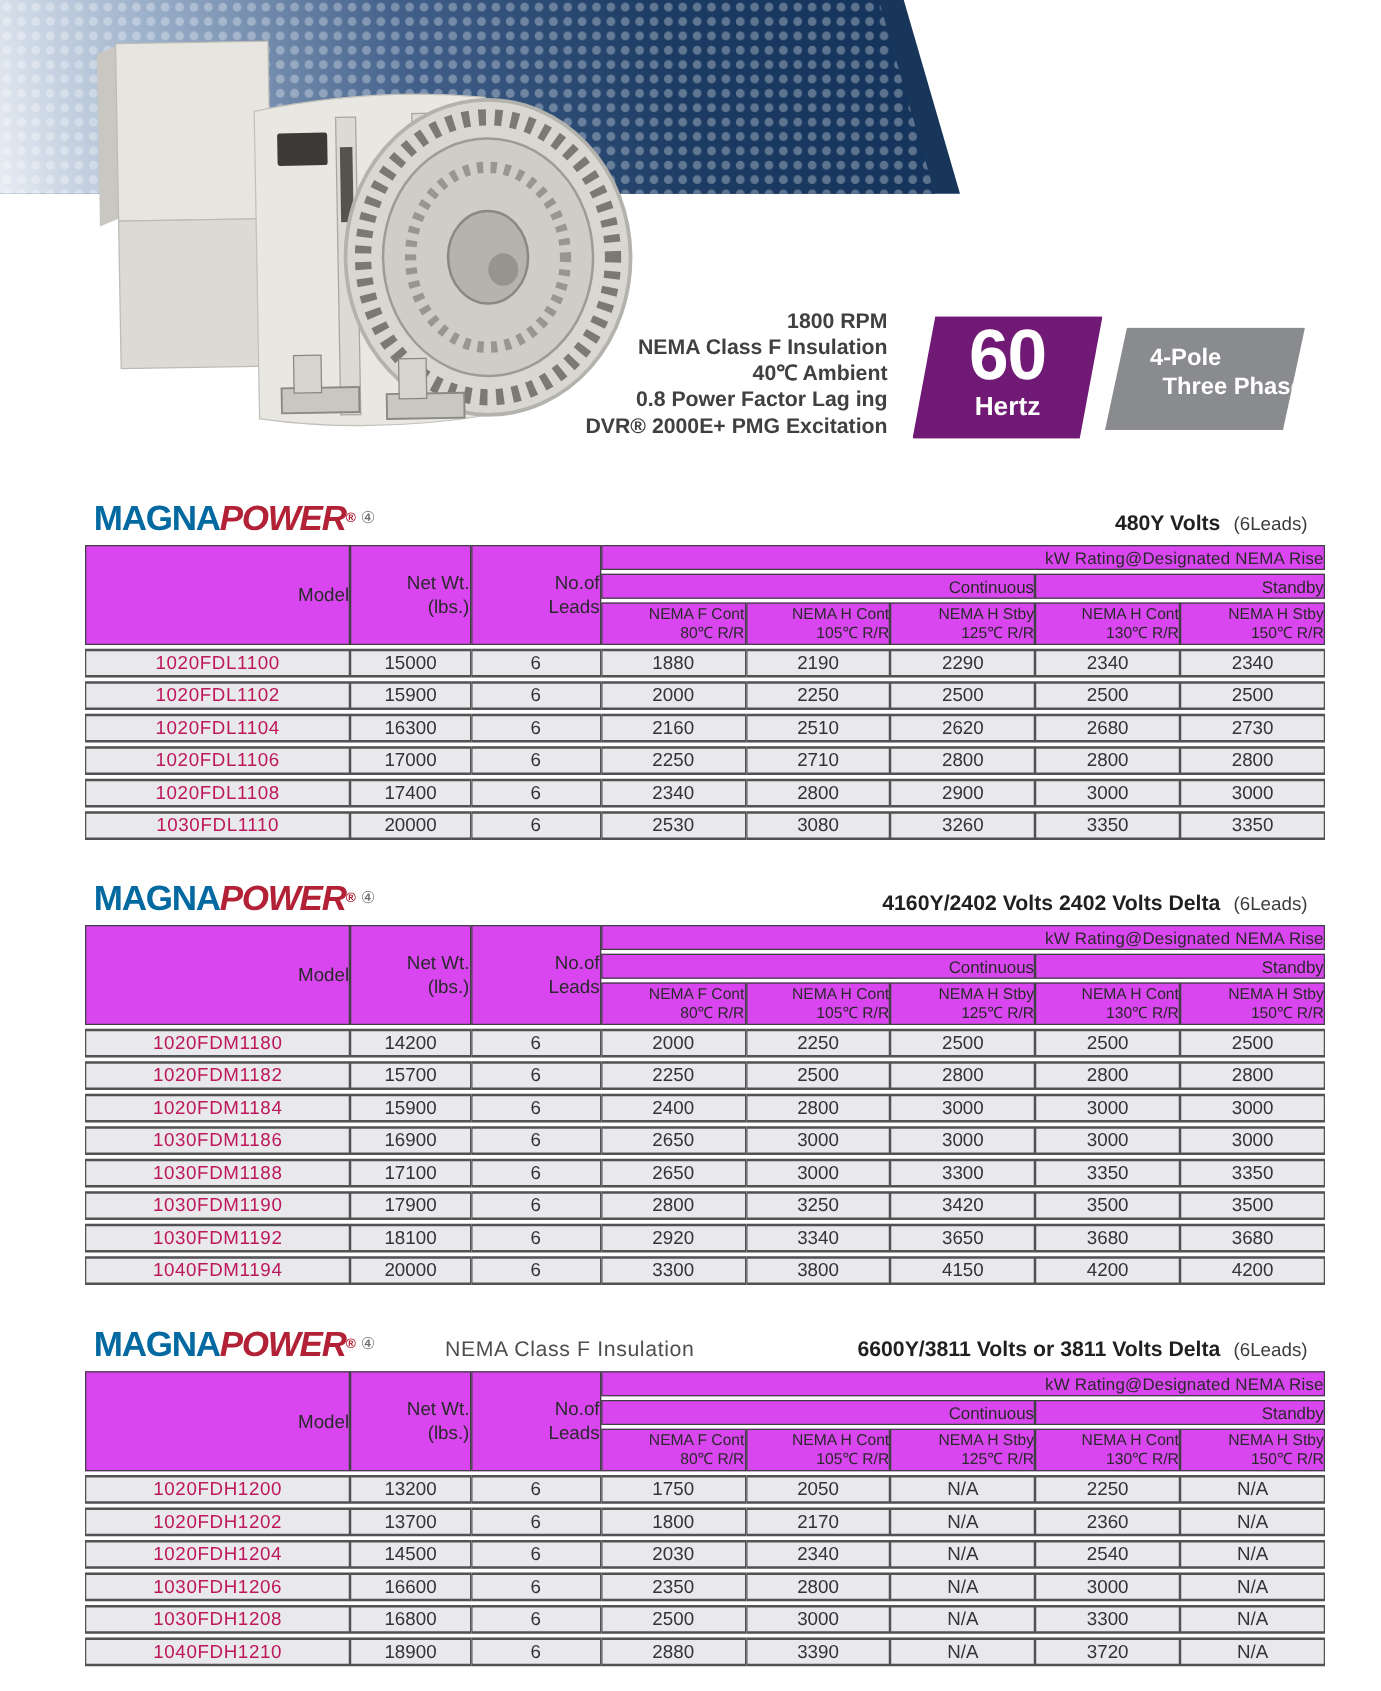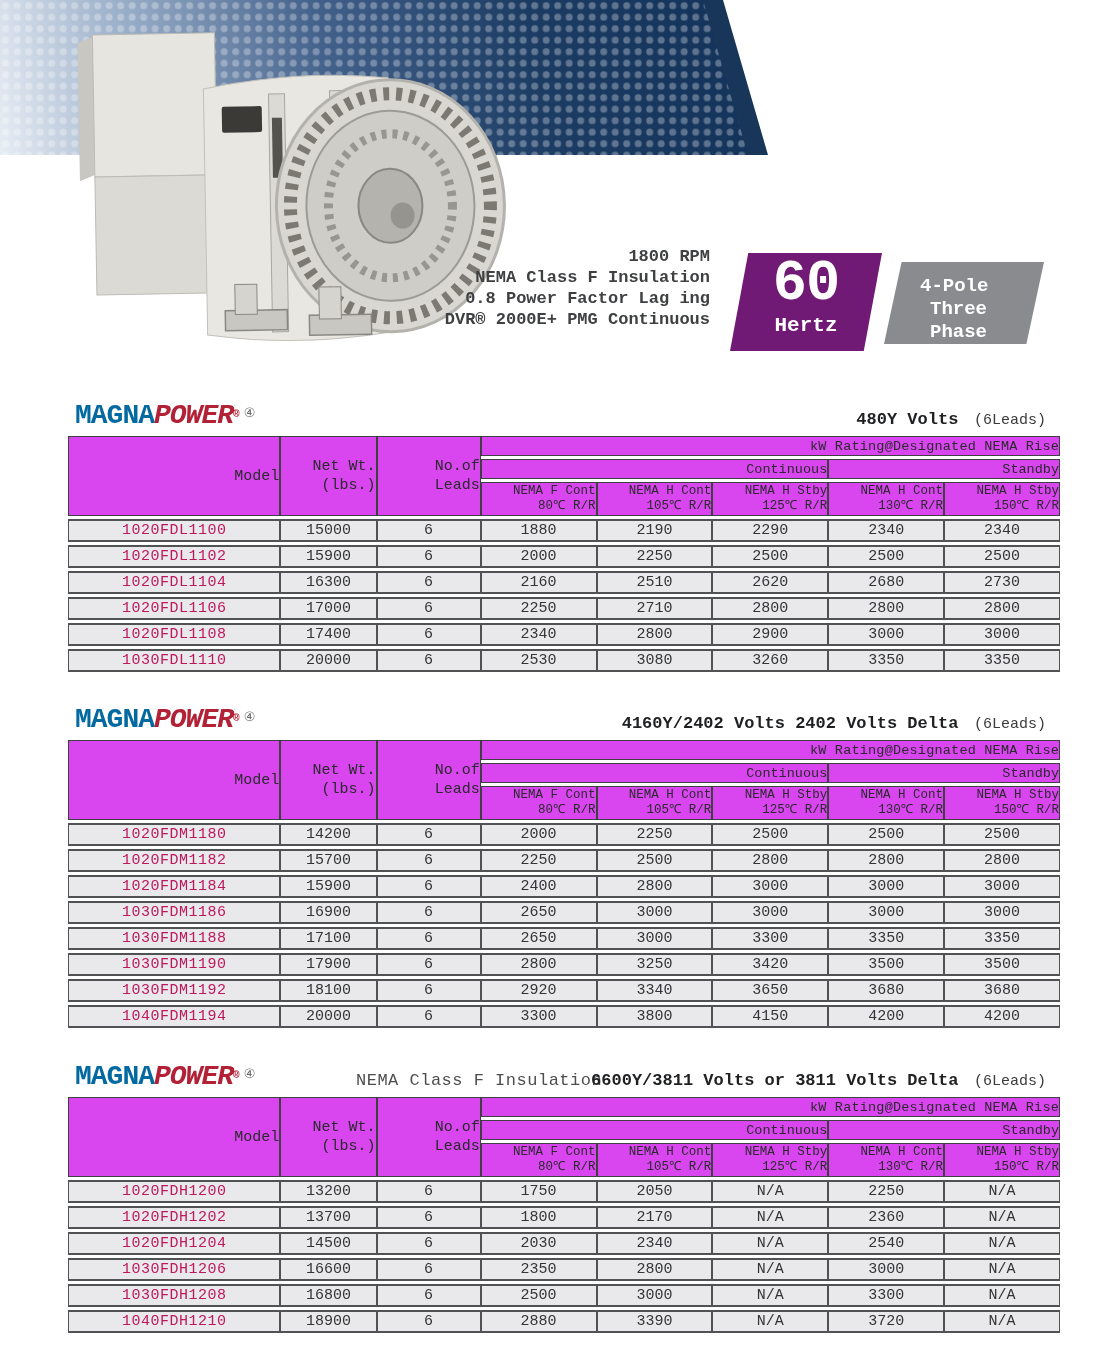--- a/index.html
+++ b/index.html
@@ -6,7 +6,7 @@
   html,body { background:#ffffff; }
   .page {
     position:relative; width:1105px; height:1353px; background:#ffffff;
-    font-family:Liberation Mono, monospace; overflow:hidden;
+    font-family:Liberation Sans, sans-serif; overflow:hidden;
   }
 
   

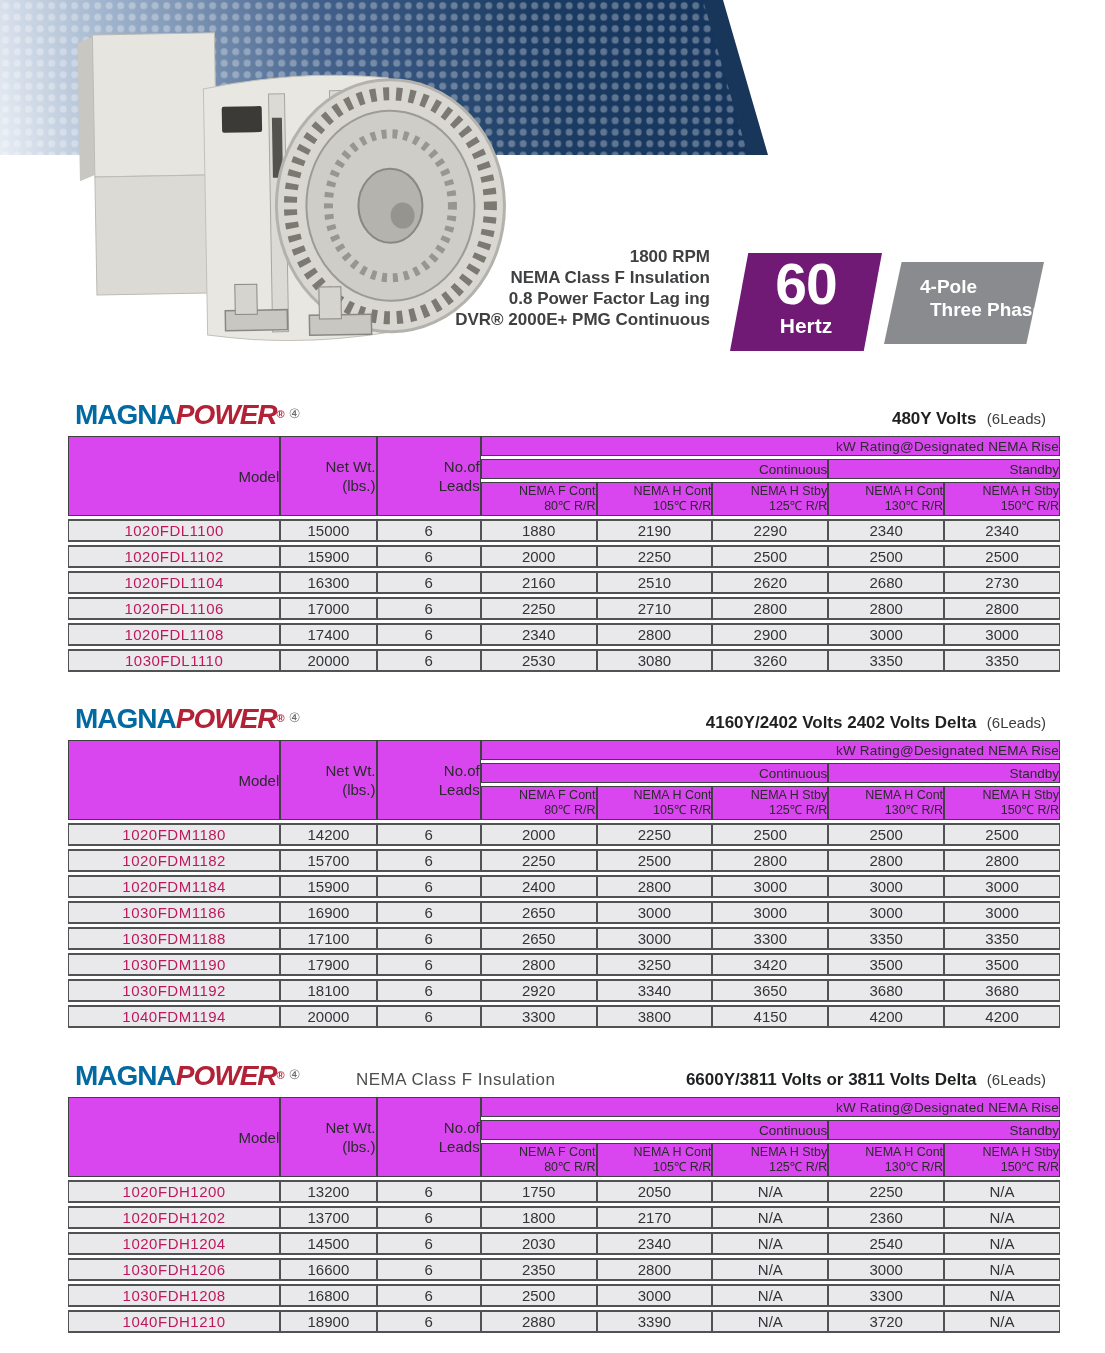--- a/index.html
+++ b/index.html
@@ -140,6 +140,7 @@
   <div class="specs">
     <div>1800 RPM</div>
     <div>NEMA Class F Insulation</div>
+    <div>40℃ Ambient</div>
     <div>0.8 Power Factor Lag ing</div>
     <div>DVR® 2000E+ PMG Continuous</div>
   </div>

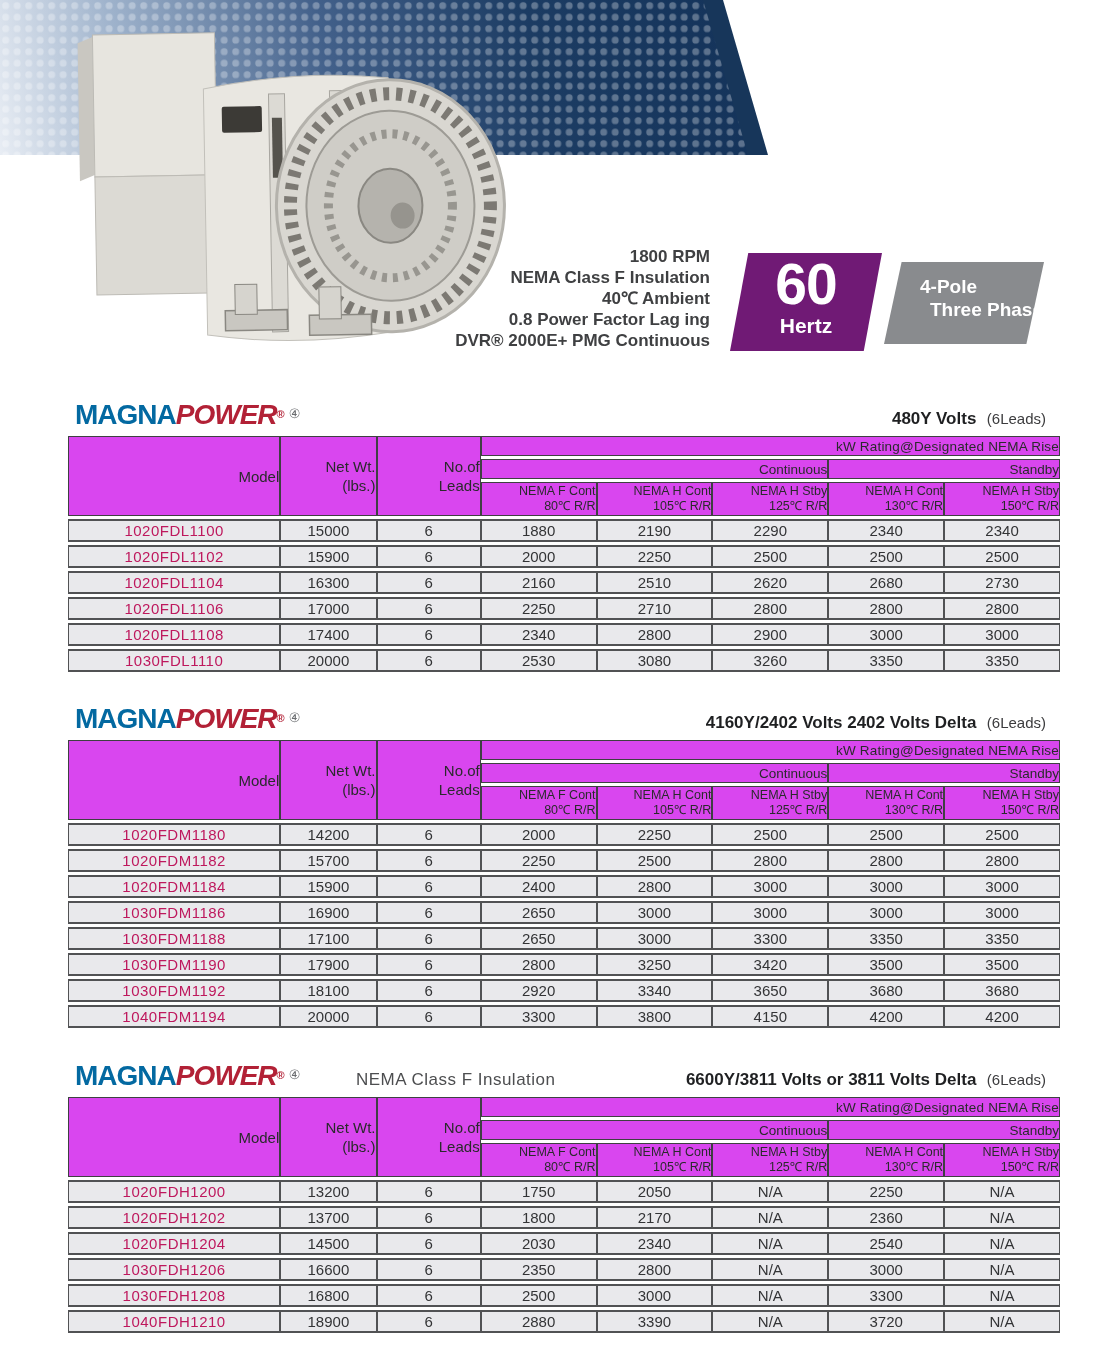--- a/index.html
+++ b/index.html
@@ -142,7 +142,7 @@
     <div>NEMA Class F Insulation</div>
     <div>40℃ Ambient</div>
     <div>0.8 Power Factor Lag ing</div>
-    <div>DVR® 2000E+ PMG Continuous</div>
+    <div>DVR® 2000E+ PMG Excitation</div>
   </div>
 
   <div class="badge-red">

